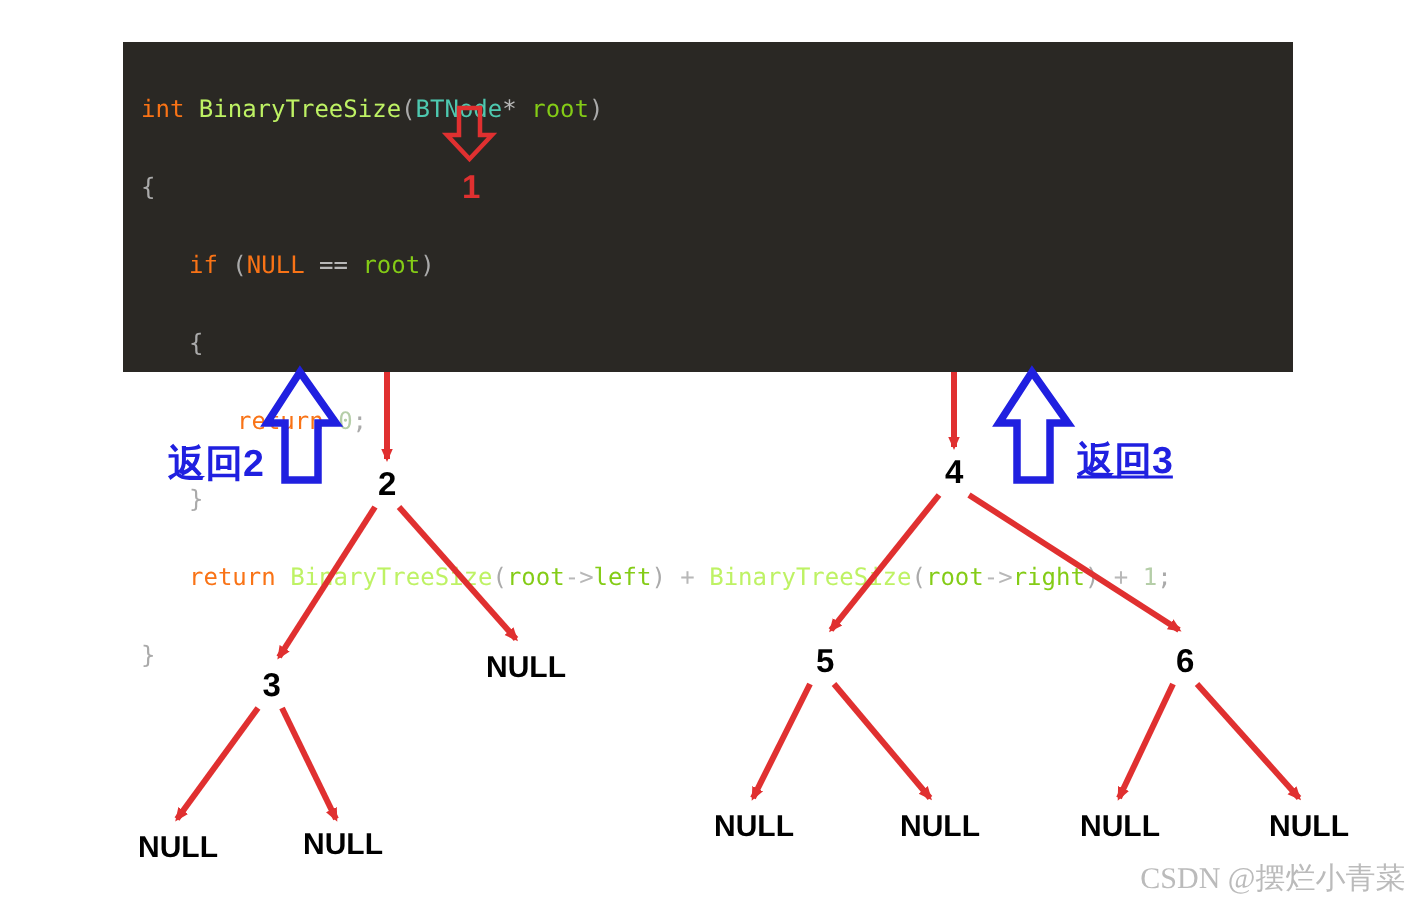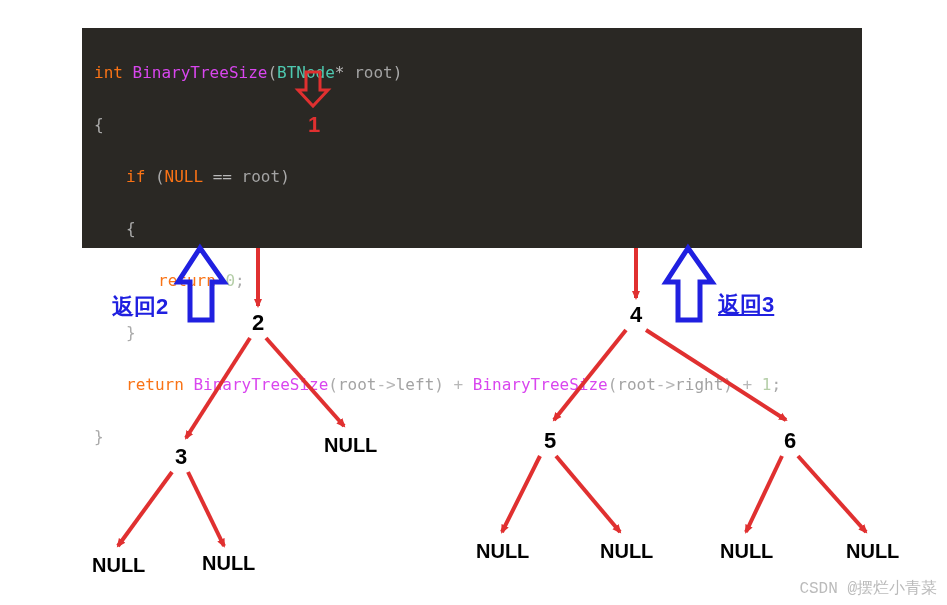--- a/index.html
+++ b/index.html
@@ -24,7 +24,7 @@
       white-space: pre;
     }
     .kw { color: #f97316; }
-    .fn { color: #d946ef; text-align: center; }
+    .fn { color: #bef264; text-align: center; }
     .typ { color: #4ec9b0; }
     .var { color: #a3a3a3; }
     .op { color: #b8b8b8; }

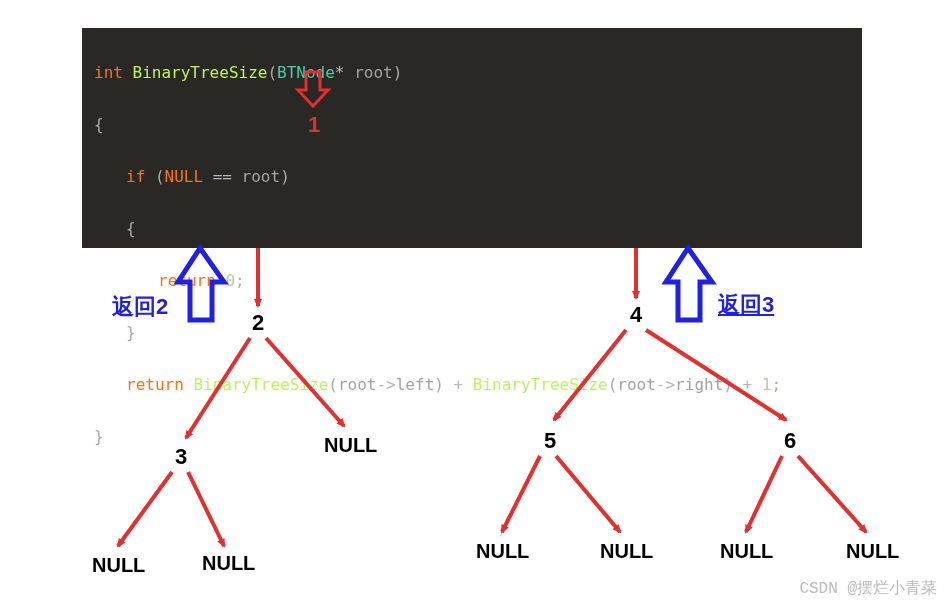--- a/index.html
+++ b/index.html
@@ -26,7 +26,7 @@
     .kw { color: #f97316; }
     .fn { color: #bef264; text-align: center; }
     .typ { color: #4ec9b0; }
-    .var { color: #a3a3a3; }
+    .var { color: #84cc16; }
     .op { color: #b8b8b8; }
     .num { color: #b5cea8; }
     .pun { color: #aaa; }

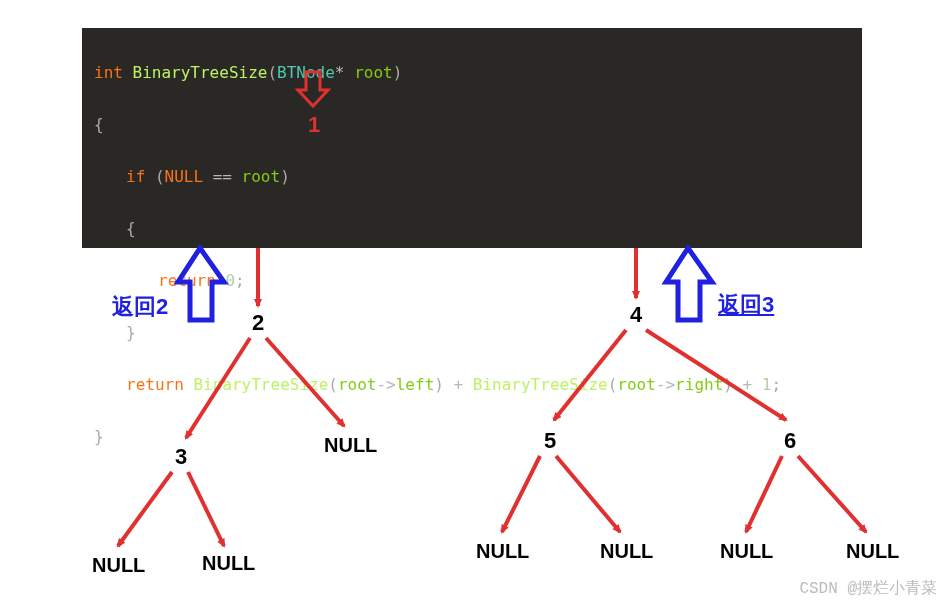--- a/index.html
+++ b/index.html
@@ -45,7 +45,7 @@
       position: absolute;
       color: #2020e0;
       font-weight: bold;
-      font-size: 22px;
+      font-size: 25px;
       font-family: "Microsoft YaHei", sans-serif;
     }
     .node {

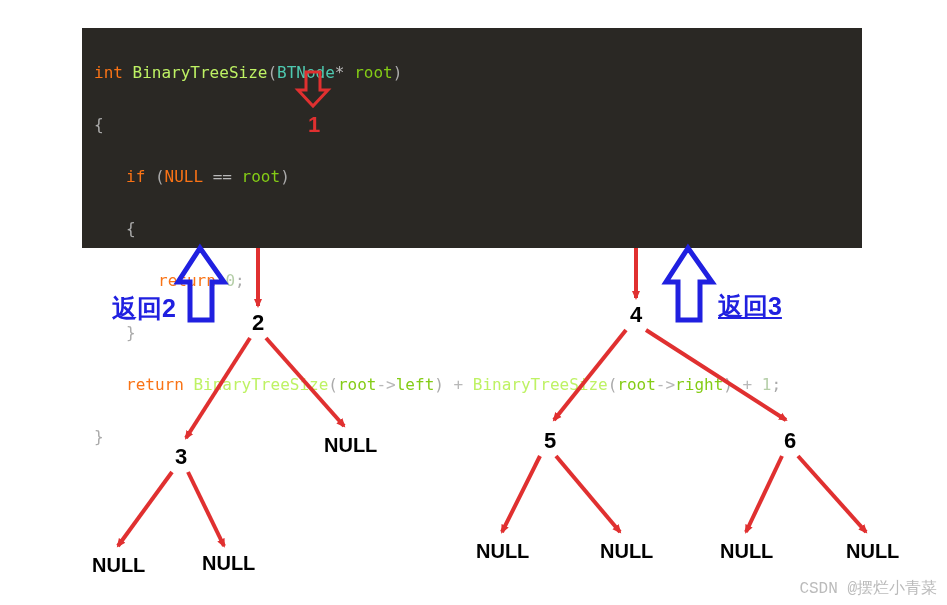--- a/index.html
+++ b/index.html
@@ -67,8 +67,8 @@
       right: 10px;
       bottom: 6px;
       color: #bbb;
-      font-size: 16px;
-      font-family: Liberation Mono, monospace;
+      font-size: 20px;
+      font-family: Liberation Serif, serif;
     }
     svg.overlay {
       position: absolute;

